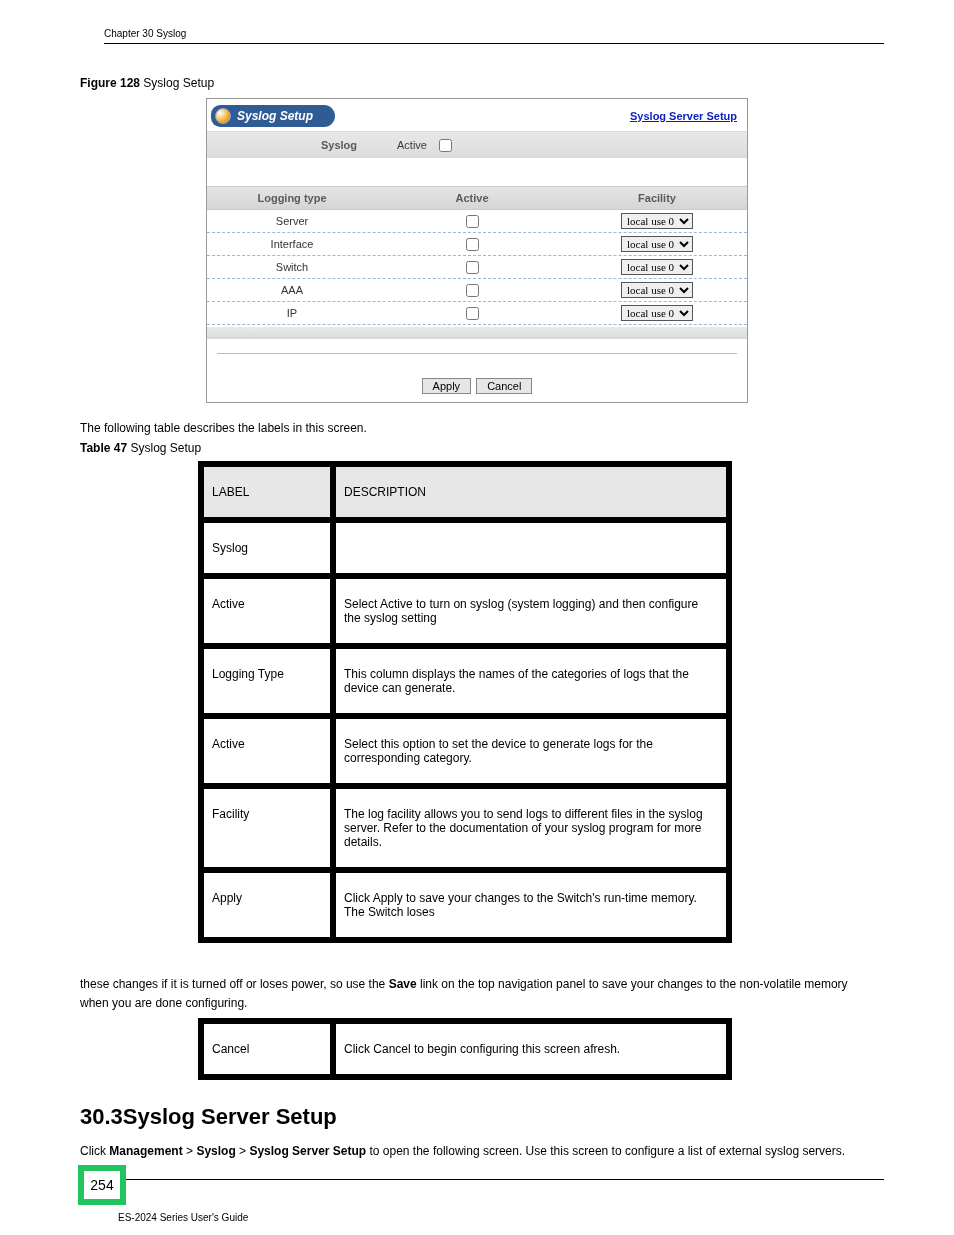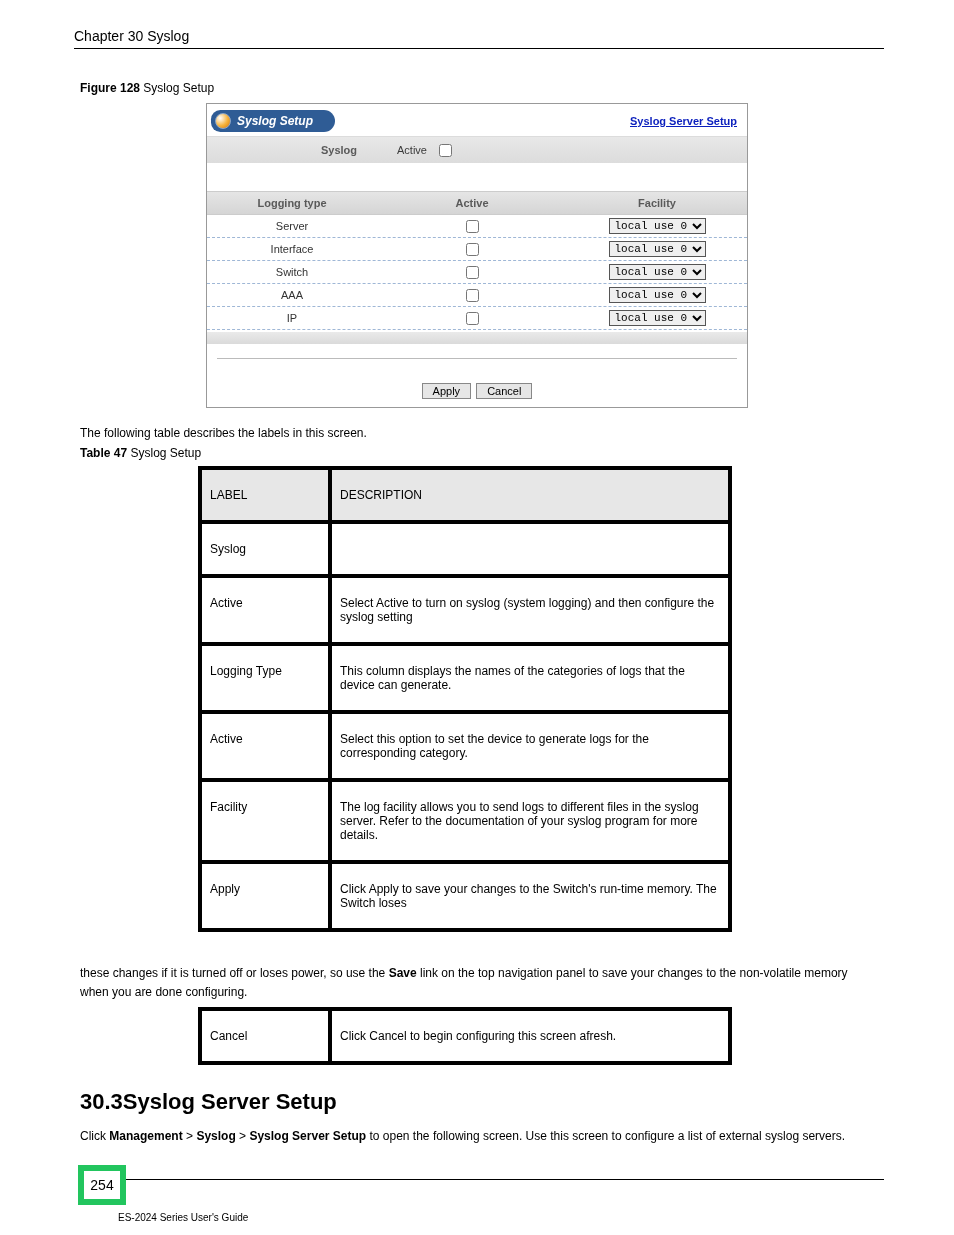--- a/index.html
+++ b/index.html
@@ -18,11 +18,11 @@
   }
   .topbar {
     border-bottom: 1px solid #000;
-    margin: 28px 70px 0 74px;
+    margin: 28px 70px 0 104px;
     padding-bottom: 4px;
     display: flex;
     justify-content: space-between;
-    font-size: 14px;
+    font-size: 10px;
     color: #000;
   }
   .figure-caption {

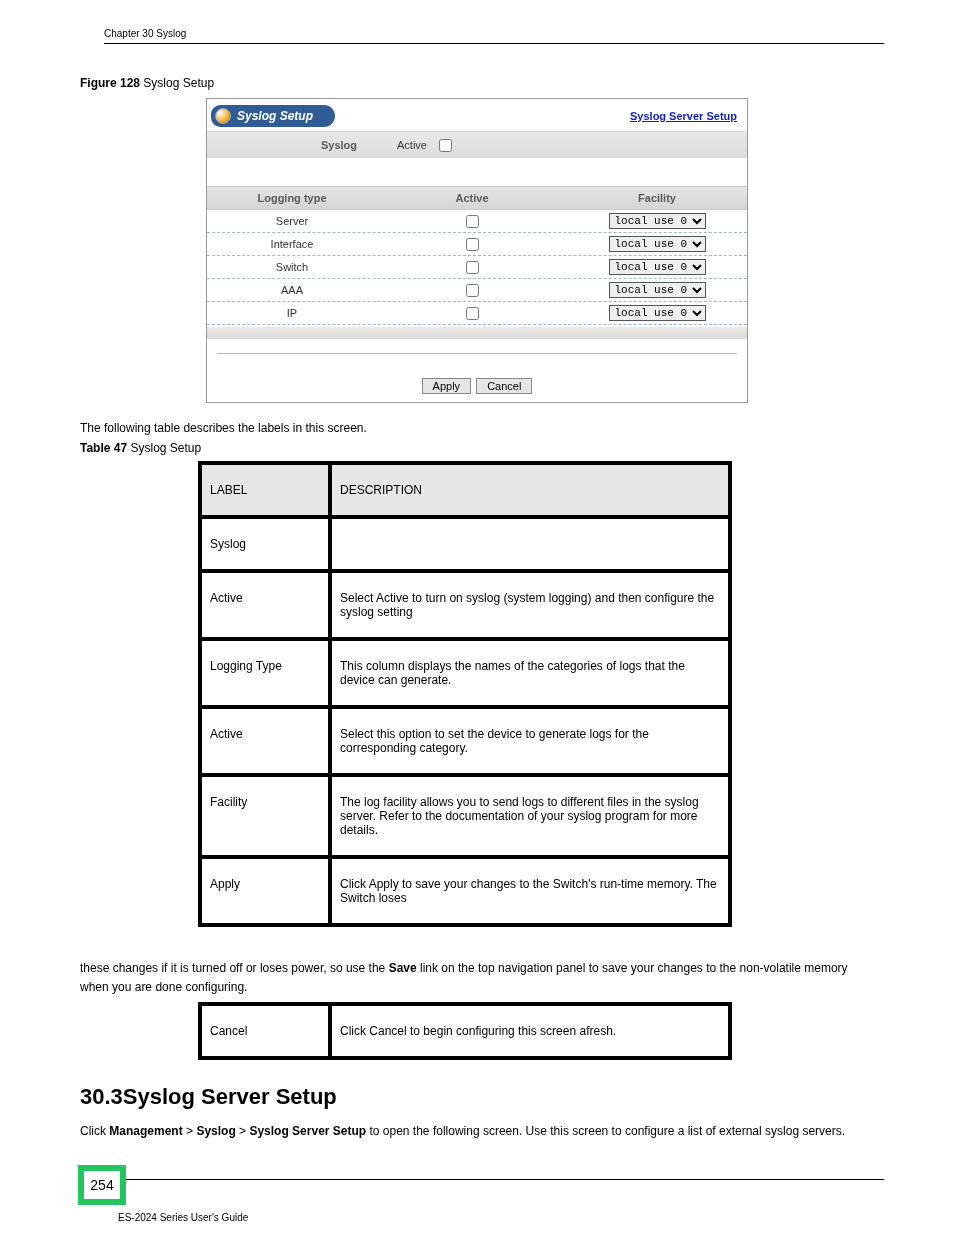--- a/index.html
+++ b/index.html
@@ -110,7 +110,7 @@
   .data-row .col-facility { text-align: center; }
   select.facility {
     font-size: 11px;
-    font-family: Liberation Mono, monospace;
+    font-family: Liberation Serif, serif;
     border: 1px solid #555;
     background: #efefef;
     padding: 0 1px;

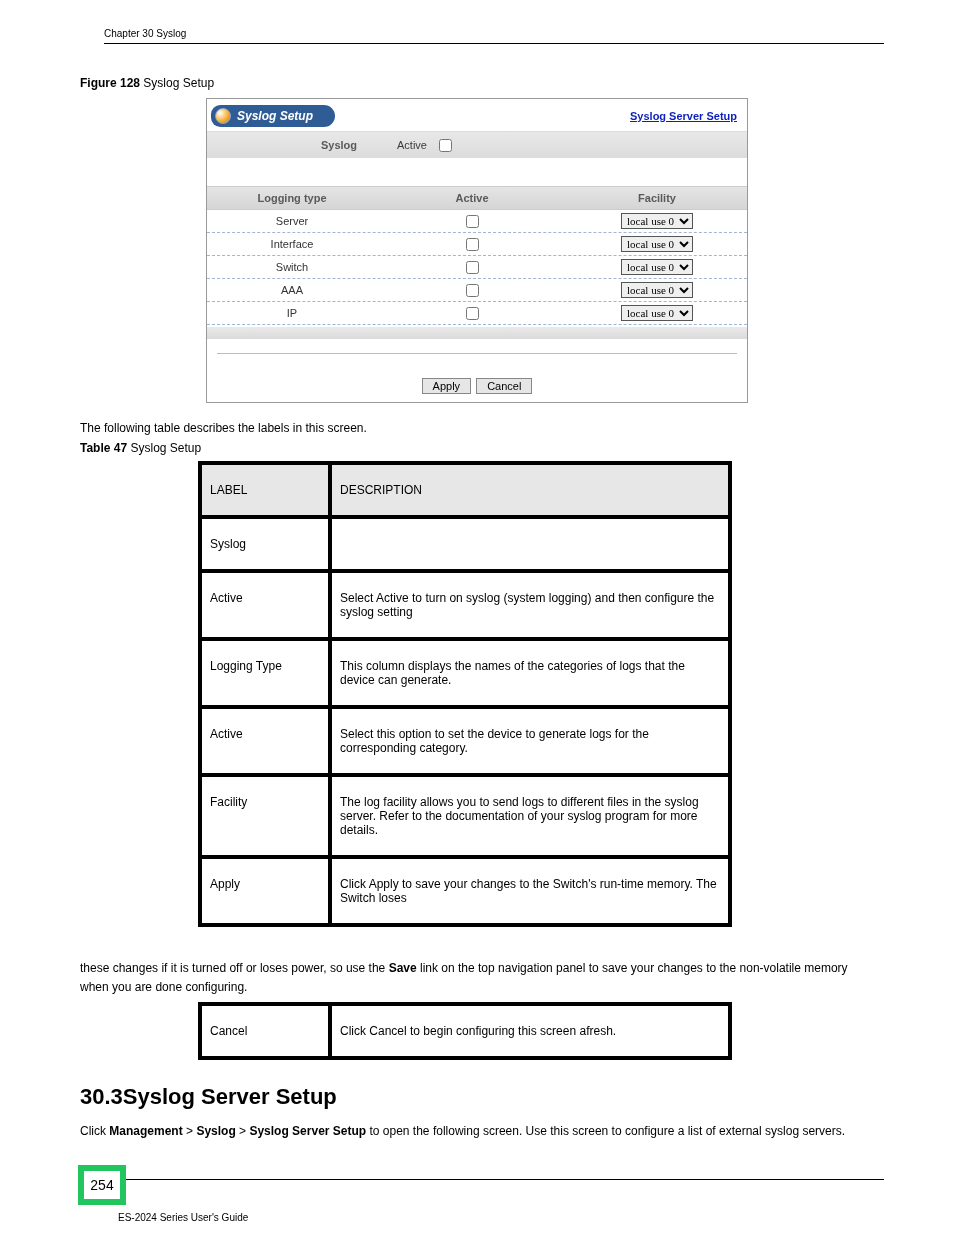--- a/index.html
+++ b/index.html
@@ -149,7 +149,7 @@
     font-size: 12px;
   }
   .desc-table th, .desc-table td {
-    border: 4px solid #000000;
+    border: 6px solid #000000;
     padding: 18px 8px;
     text-align: left;
     vertical-align: top;

